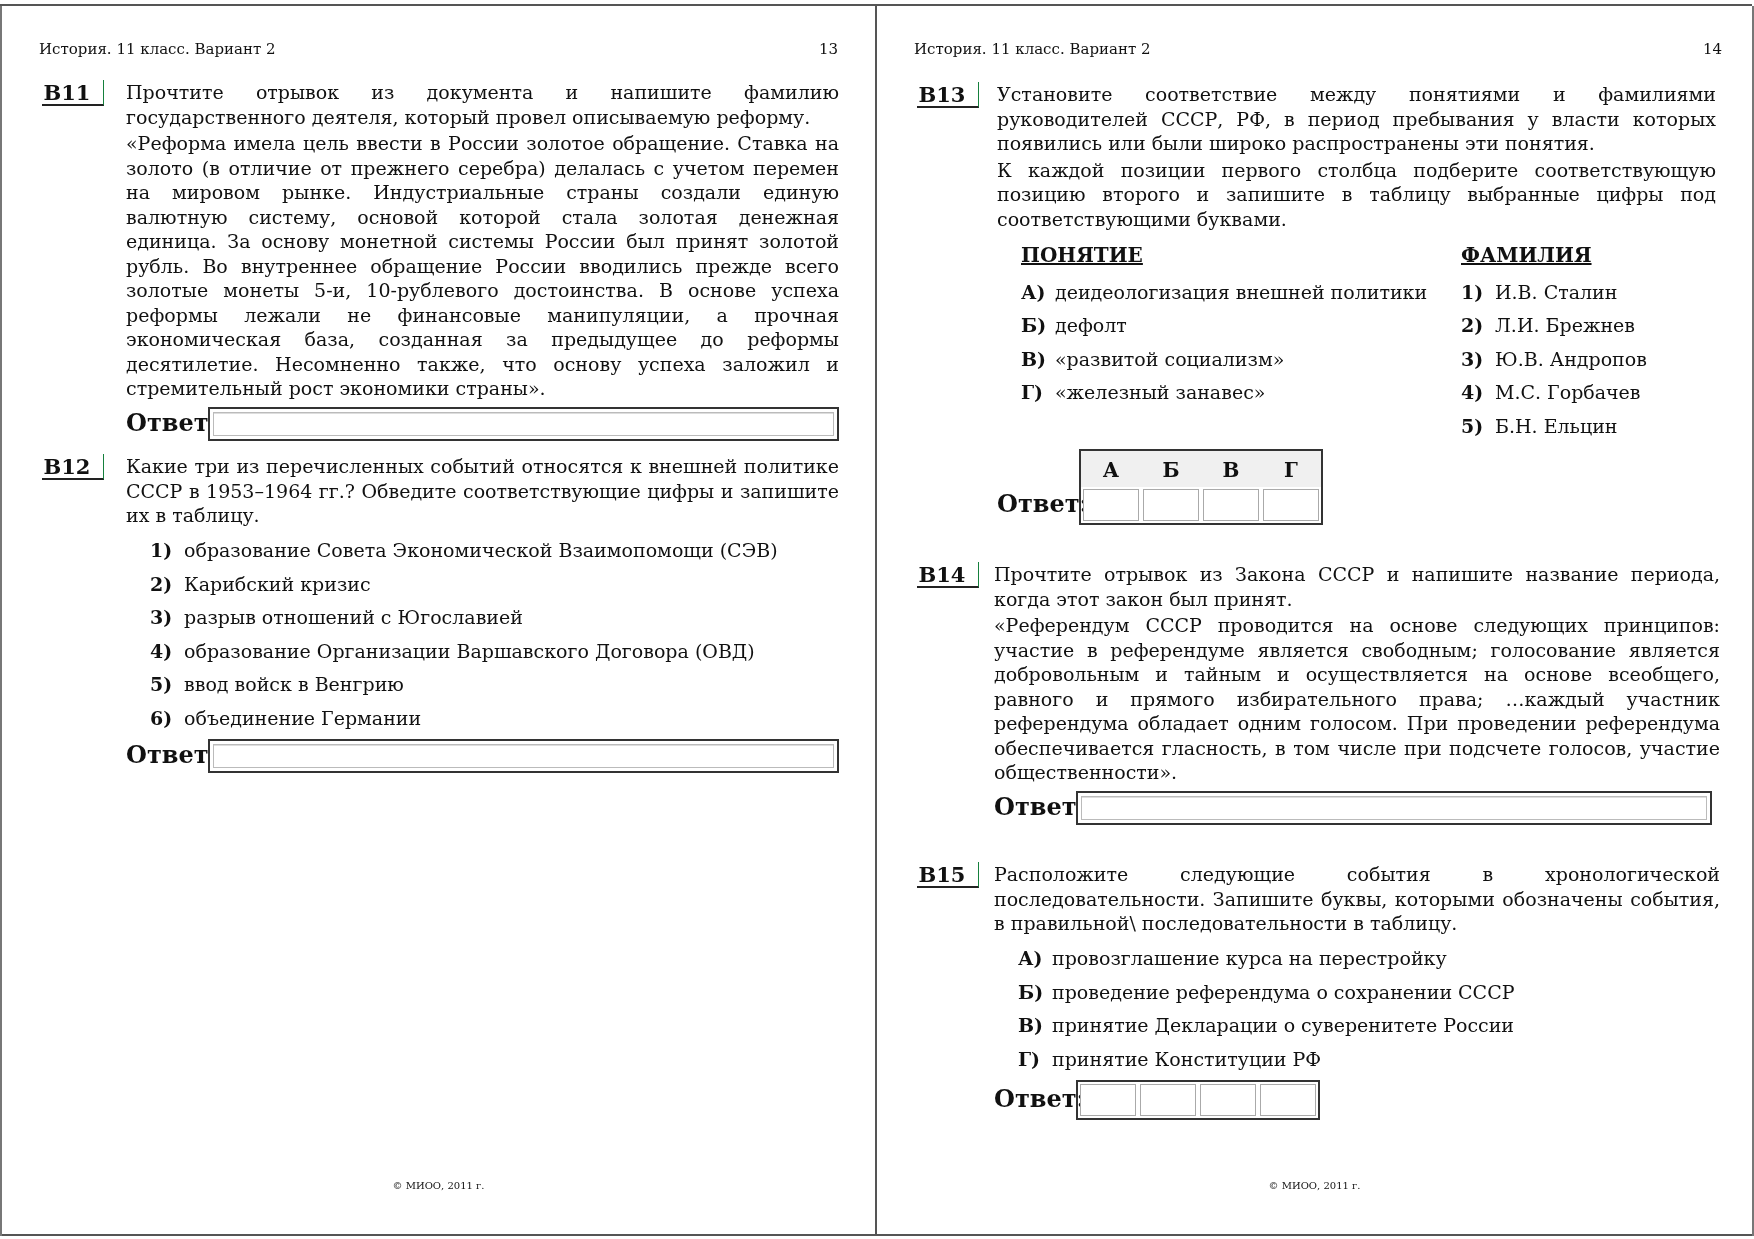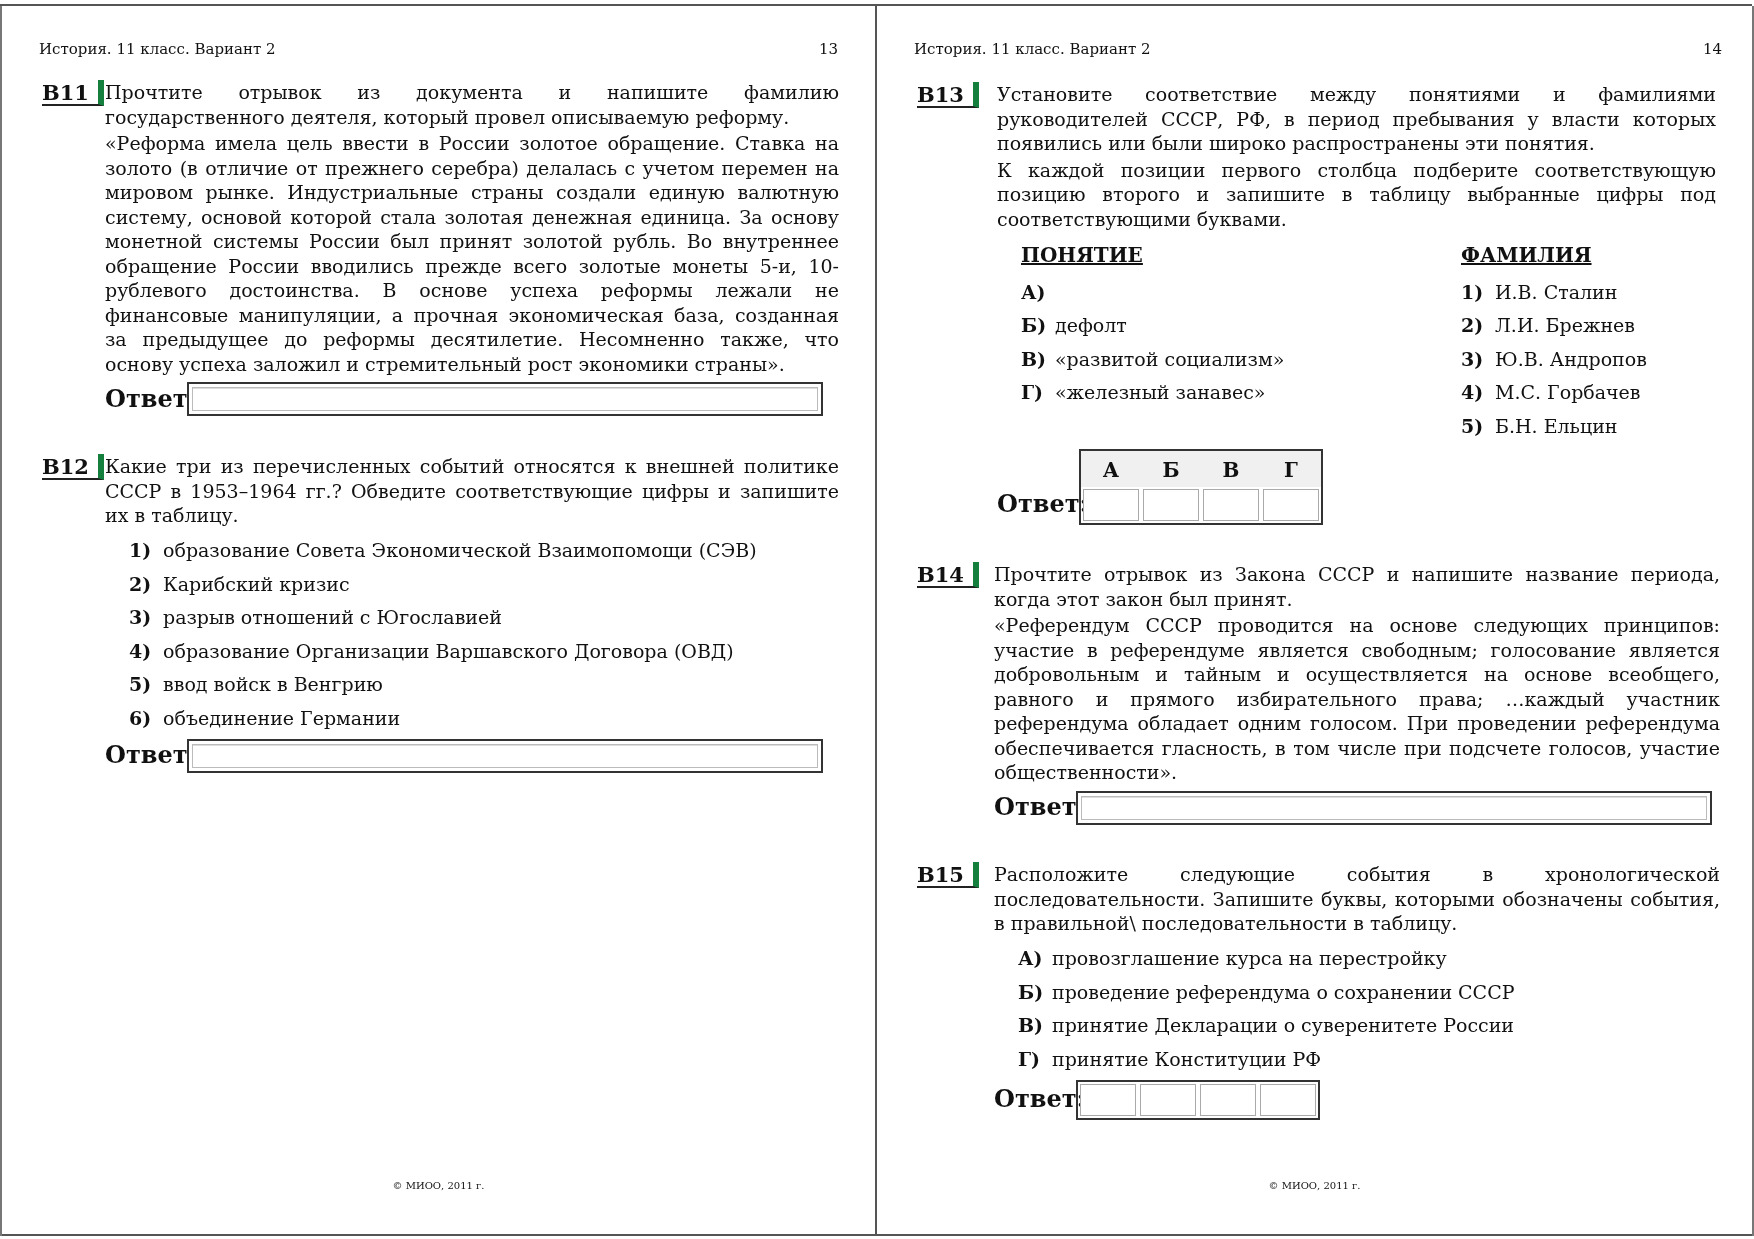--- a/index.html
+++ b/index.html
@@ -14,7 +14,7 @@
   .page.right .hdr { left:37px; right:30px; }
   .task { position:absolute; left:0; right:0; }
   .tnum { position:absolute; left:40px; width:62px; height:26px; font-weight:bold; font-size:21px;
-          text-align:center; border-bottom:2px solid #222; border-right:6px solid #15803d; line-height:26px; padding-right:11px; box-sizing:border-box; }
+          text-align:center; border-bottom:2px solid #222; border-right:1px solid #15803d; line-height:26px; padding-right:11px; box-sizing:border-box; }
   .tbody { position:absolute; left:103px; right:36px; font-size:19px; line-height:24.5px; text-align:justify; }
   .tbody p { margin:0 0 2px 0; }
   .list { margin:6px 0 0 24px; }

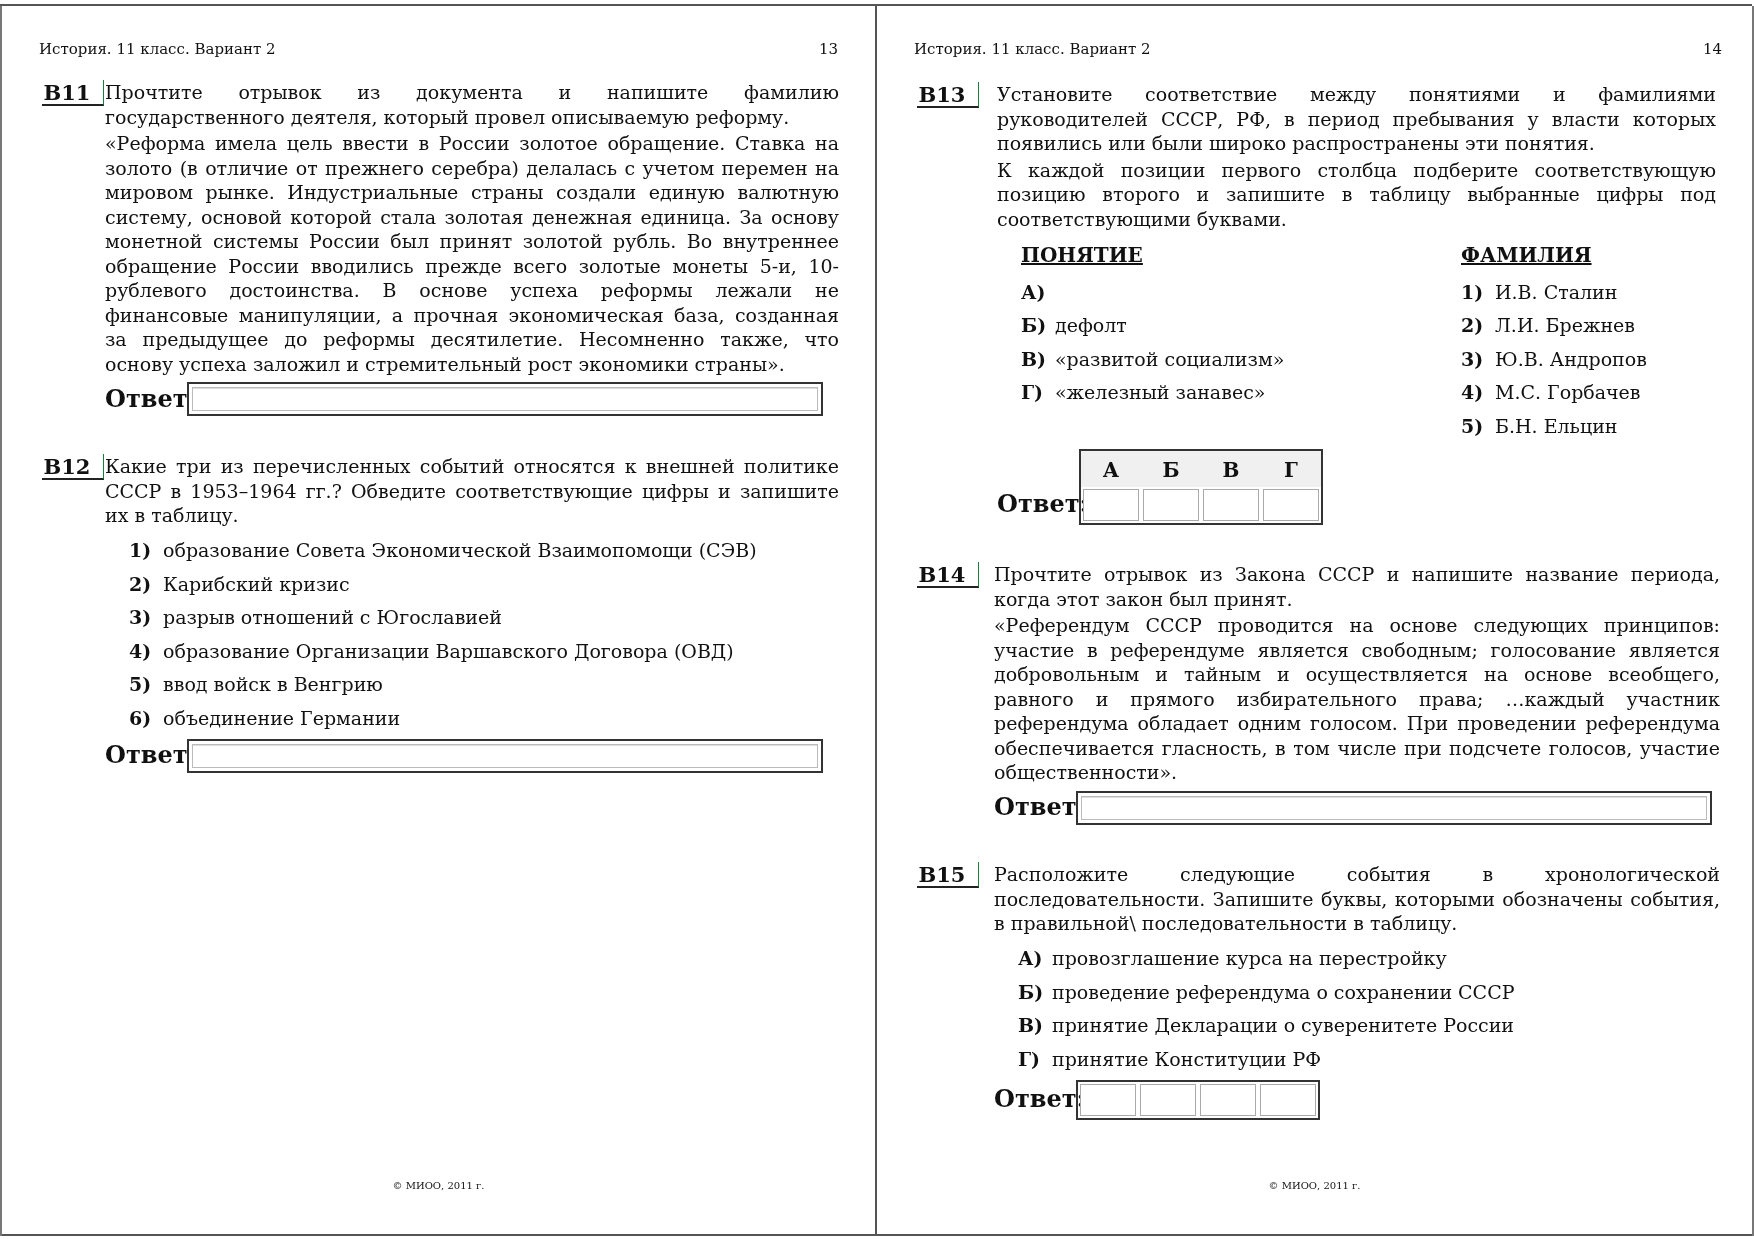--- a/index.html
+++ b/index.html
@@ -15,7 +15,7 @@
   .task { position:absolute; left:0; right:0; }
   .tnum { position:absolute; left:40px; width:62px; height:26px; font-weight:bold; font-size:21px;
           text-align:center; border-bottom:2px solid #222; border-right:1px solid #15803d; line-height:26px; padding-right:11px; box-sizing:border-box; }
-  .tbody { position:absolute; left:103px; right:36px; font-size:19px; line-height:24.5px; text-align:justify; }
+  .tbody { position:absolute; left:124px; right:36px; font-size:19px; line-height:24.5px; text-align:justify; }
   .tbody p { margin:0 0 2px 0; }
   .list { margin:6px 0 0 24px; }
   .li { display:flex; height:33.5px; align-items:center; }

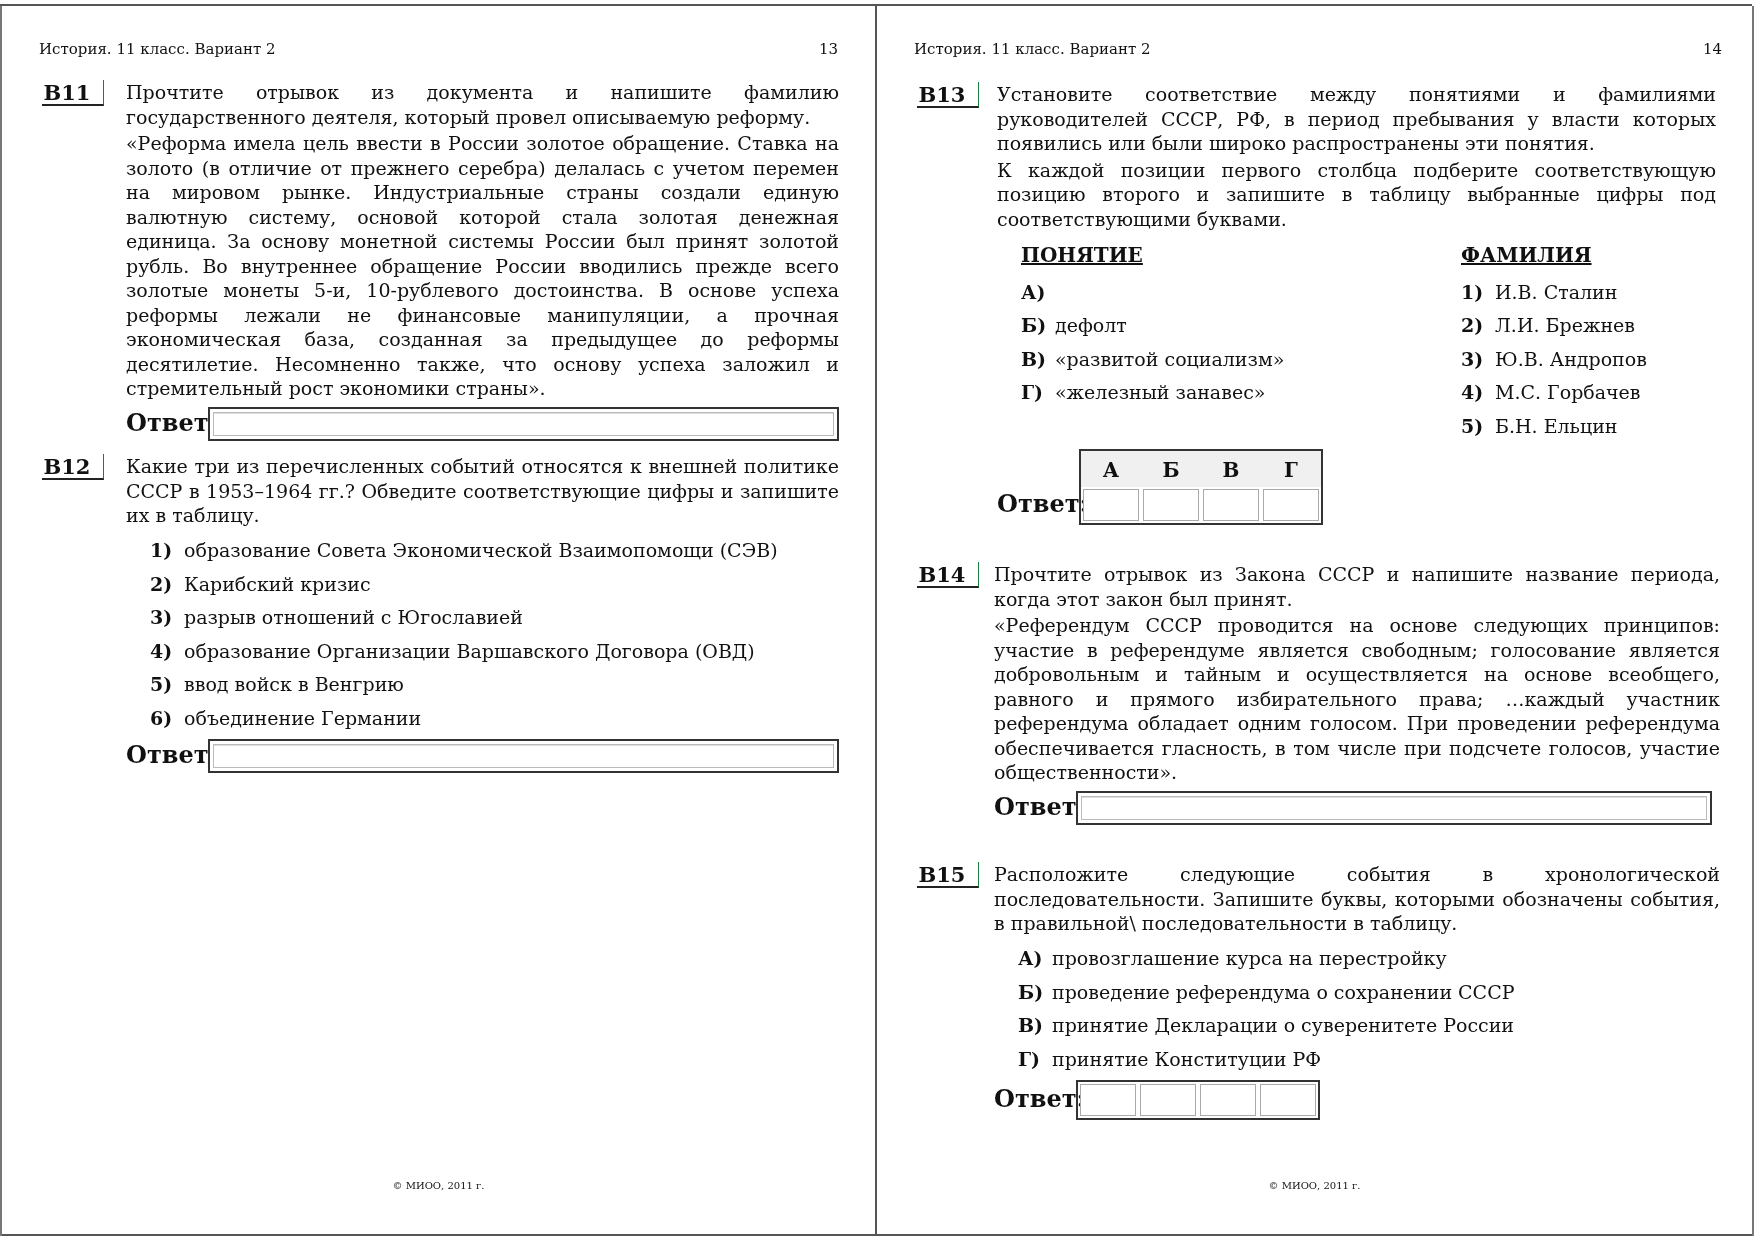--- a/index.html
+++ b/index.html
@@ -116,6 +116,7 @@
           <div class="colhd">ПОНЯТИЕ</div>
           <div class="li">
               <span class="k">А)</span>
+              <span>деидеологизация внешней политики</span>
             </div>
           <div class="li">
               <span class="k">Б)</span>

